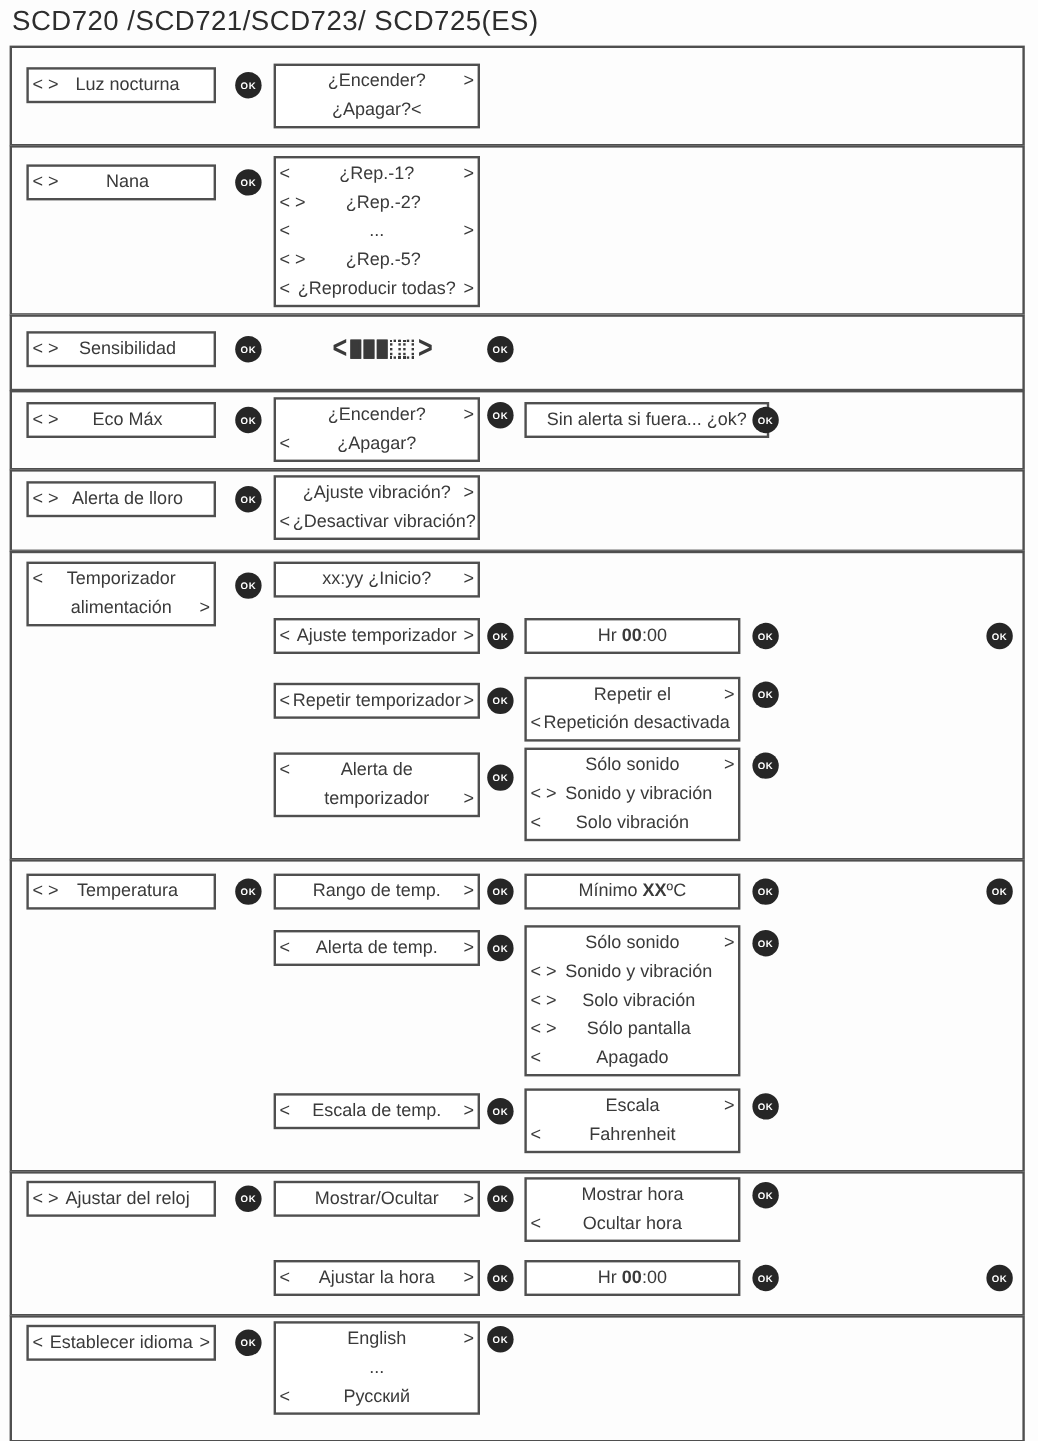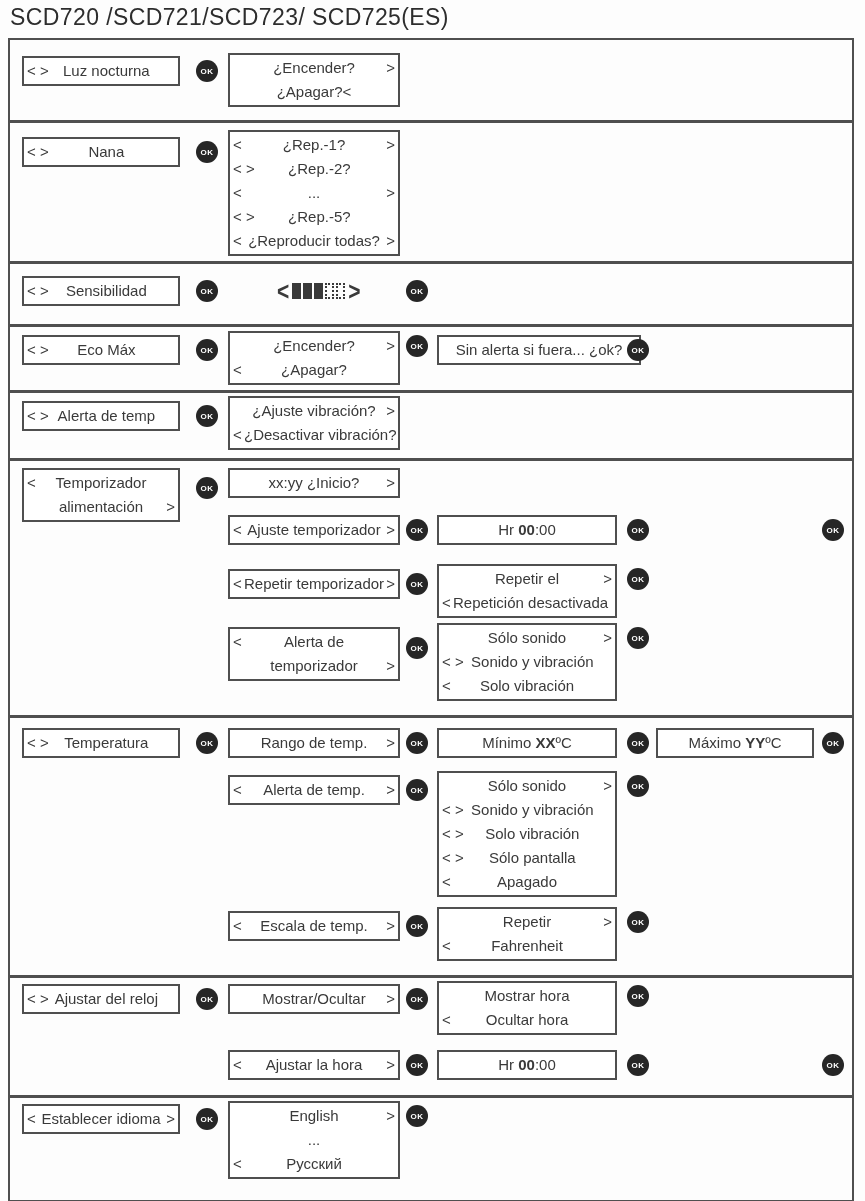--- a/index.html
+++ b/index.html
@@ -149,7 +149,7 @@
     <div class="box" style="left:12px;top:8px;width:158px;">
         <div class="line">
           <span class="mk l">&lt; &gt;</span>
-          <span class="ct">Alerta de temp</span>
+          <span class="ct">Alerta de lloro</span>
           <span class="mk r"></span>
         </div>
       </div>

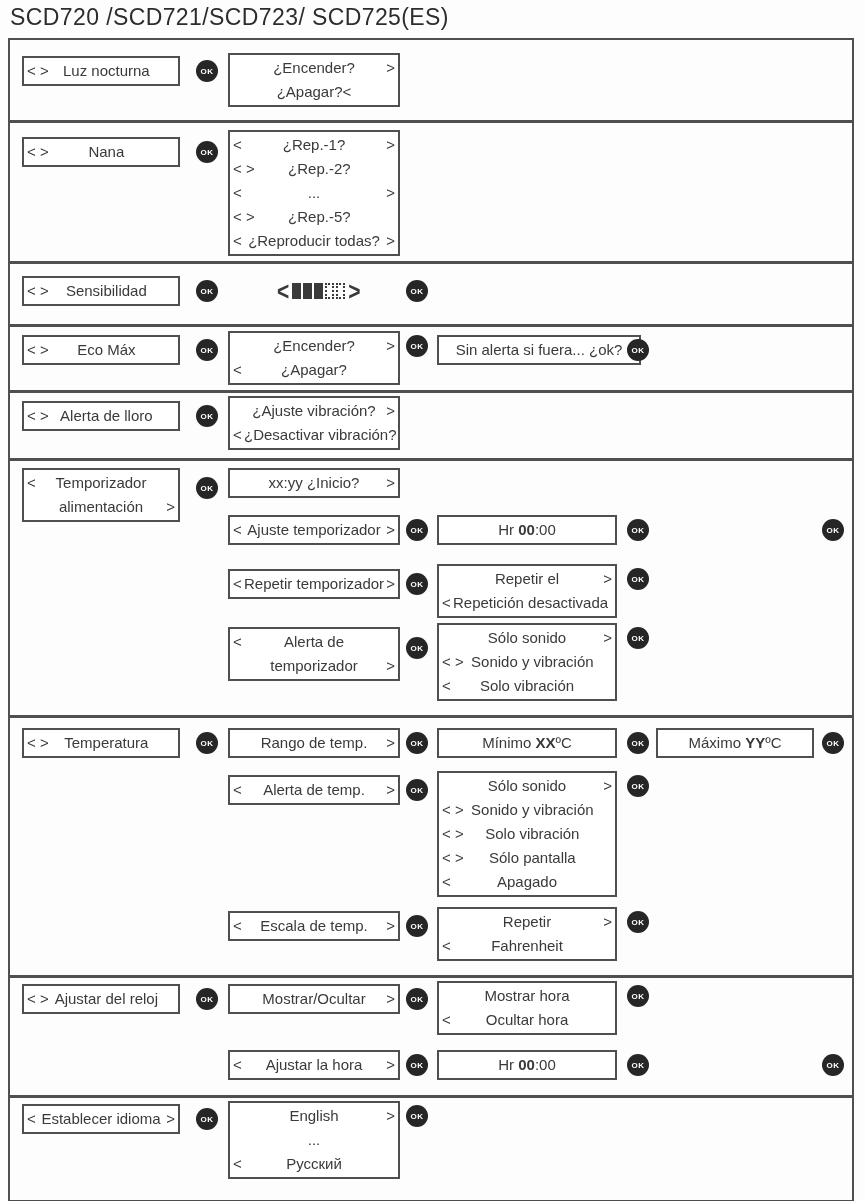--- a/index.html
+++ b/index.html
@@ -288,13 +288,6 @@
         </div>
       </div>
     <div class="ok" style="left:617px;top:14px;">OK</div>
-    <div class="box" style="left:646px;top:10px;width:158px;">
-        <div class="line">
-          <span class="mk l"></span>
-          <span class="ct"><span>Máximo </span><b>YY</b><span>ºC</span></span>
-          <span class="mk r"></span>
-        </div>
-      </div>
     <div class="ok" style="left:812px;top:14px;">OK</div>
 
     <div class="box" style="left:218px;top:57px;width:172px;">

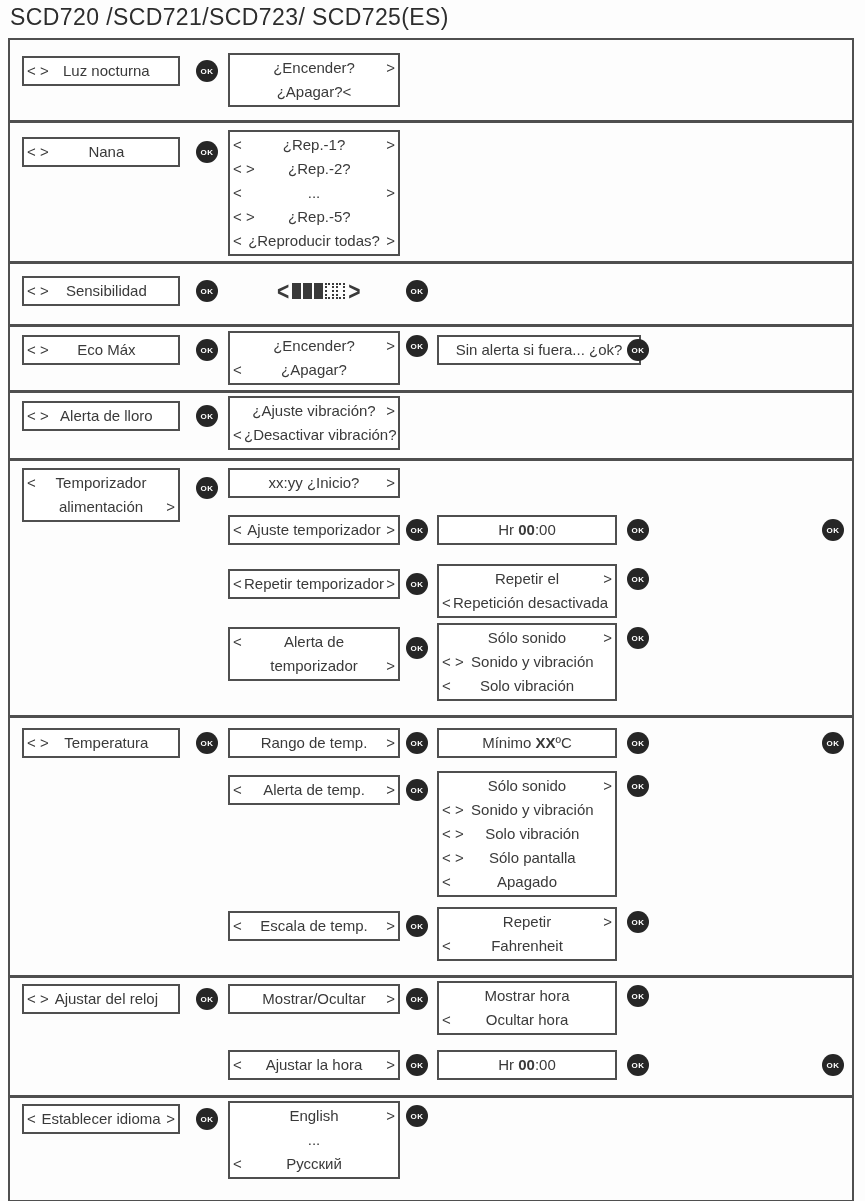--- a/index.html
+++ b/index.html
@@ -338,7 +338,7 @@
     <div class="box" style="left:427px;top:189px;width:180px;">
         <div class="line">
           <span class="mk l"></span>
-          <span class="ct">Repetir</span>
+          <span class="ct">Escala</span>
           <span class="mk r">&gt;</span>
         </div>
         <div class="line">

